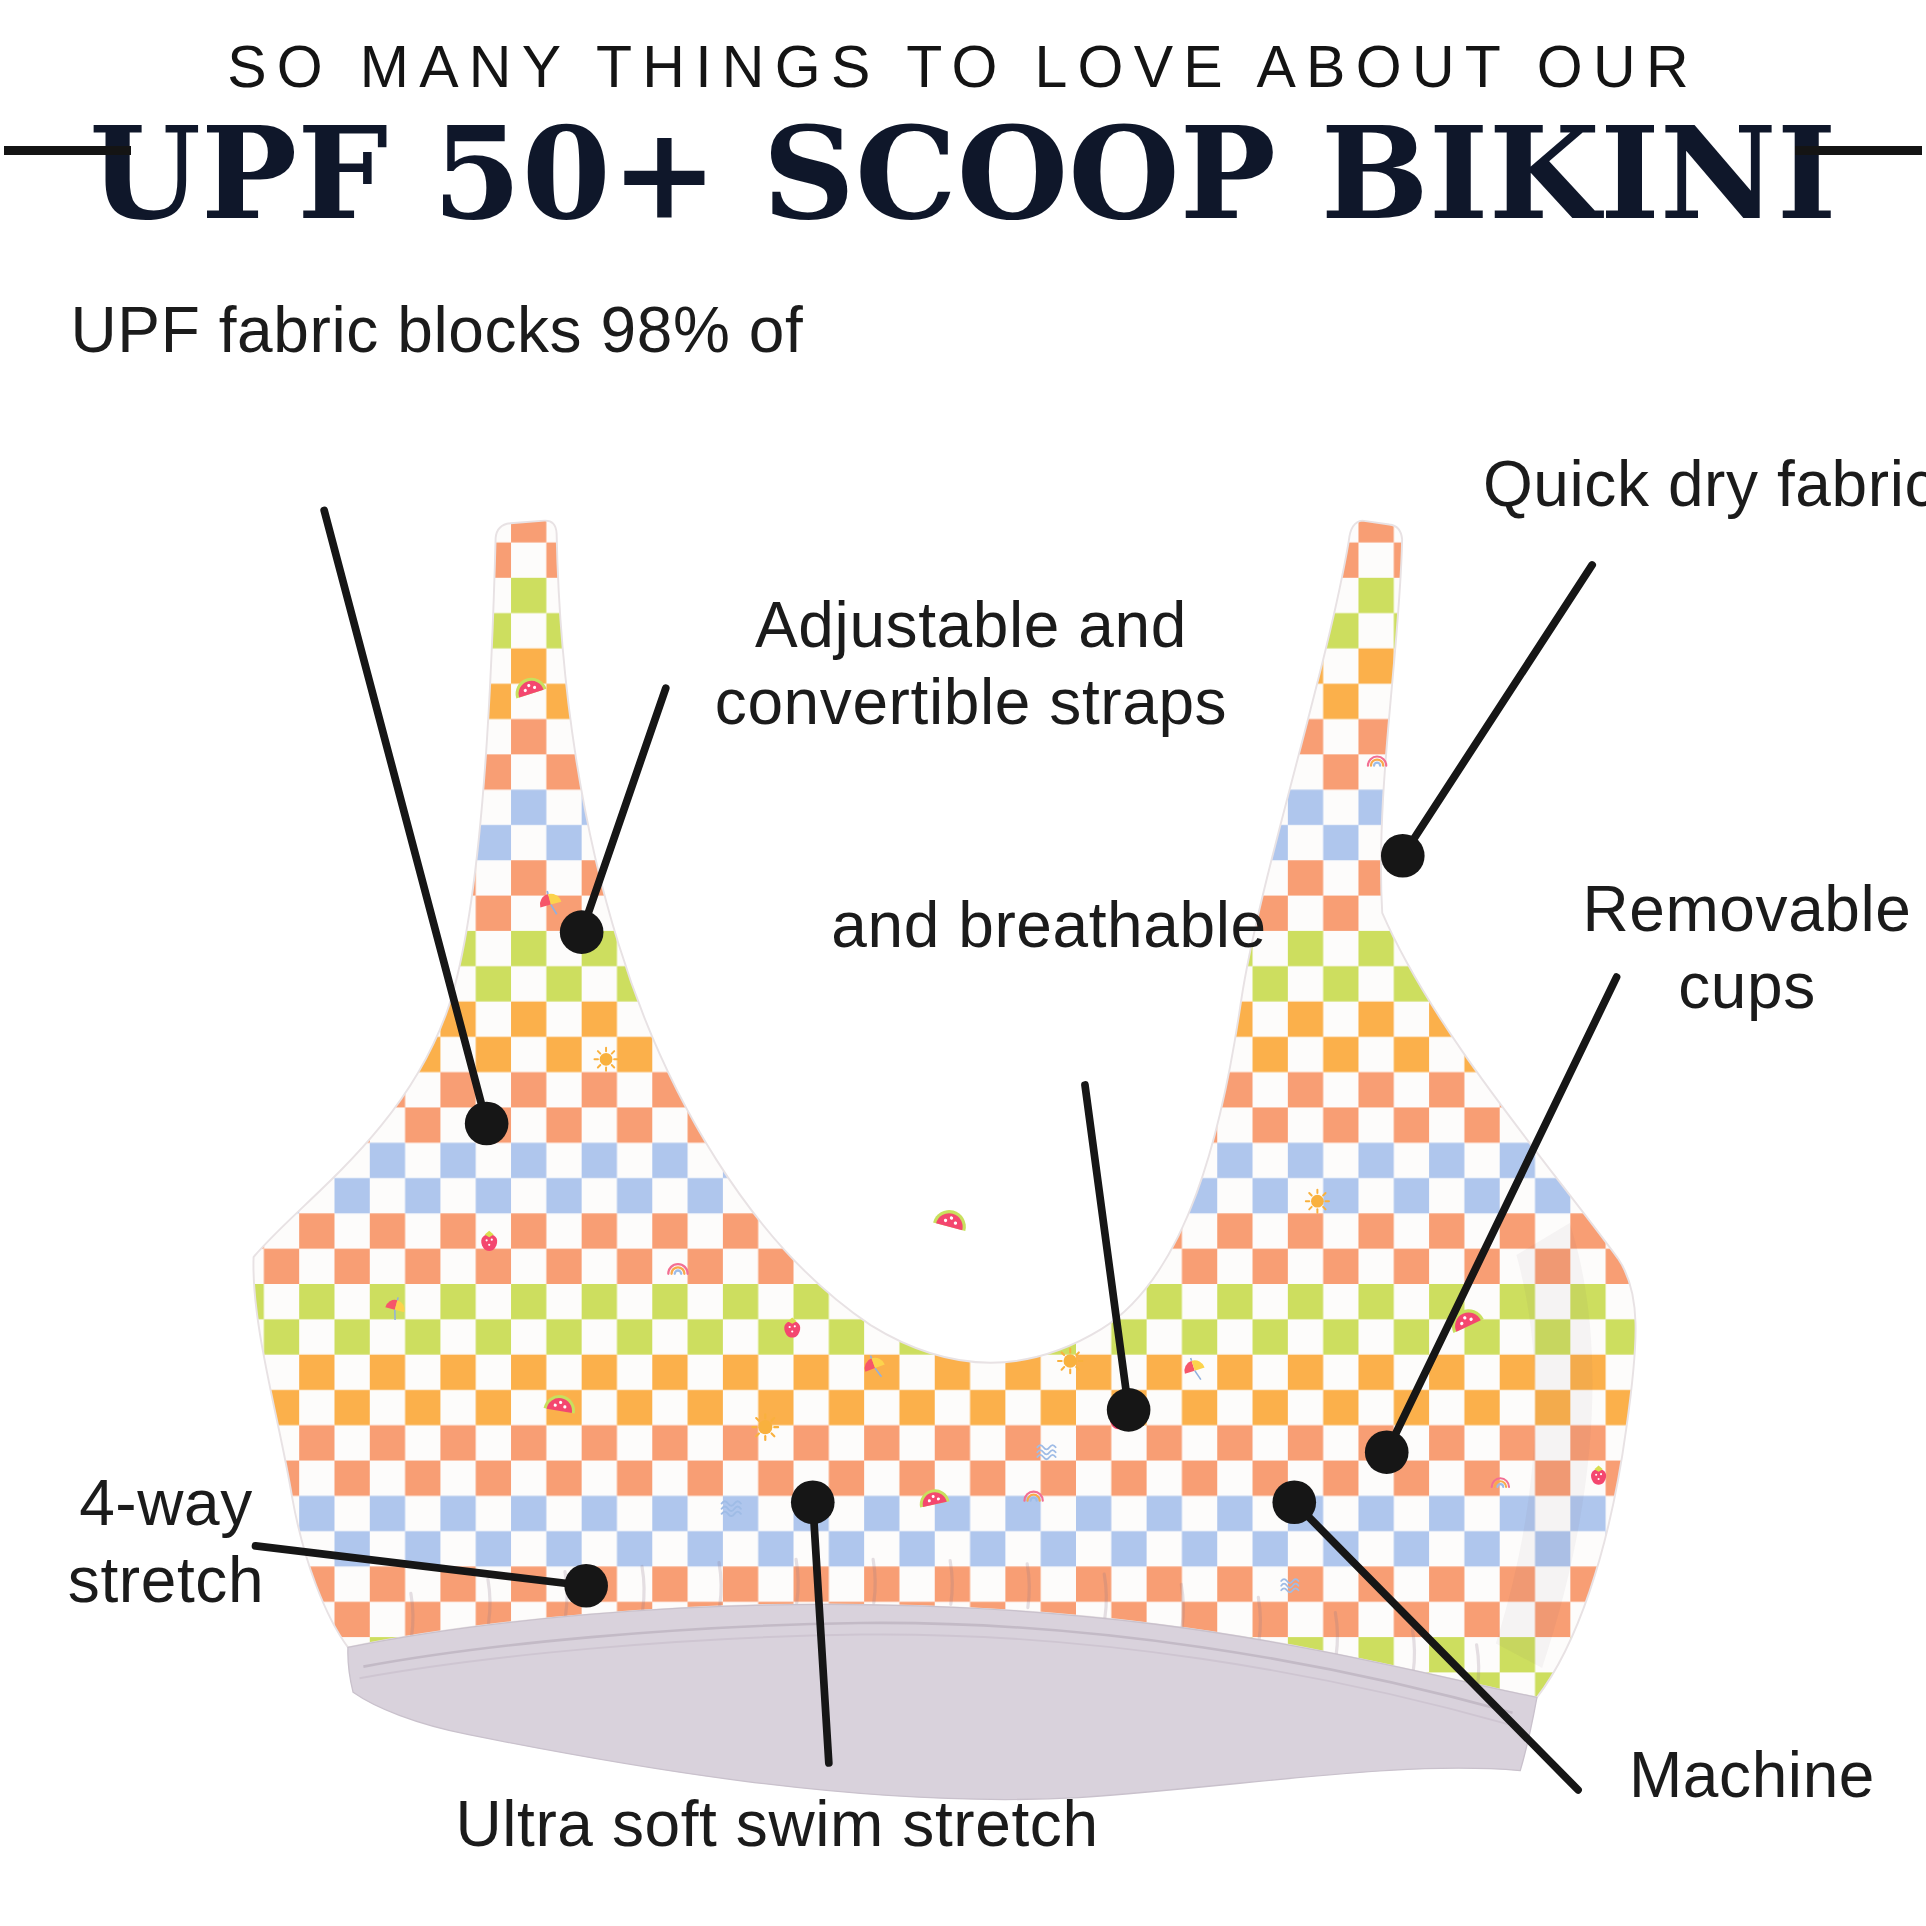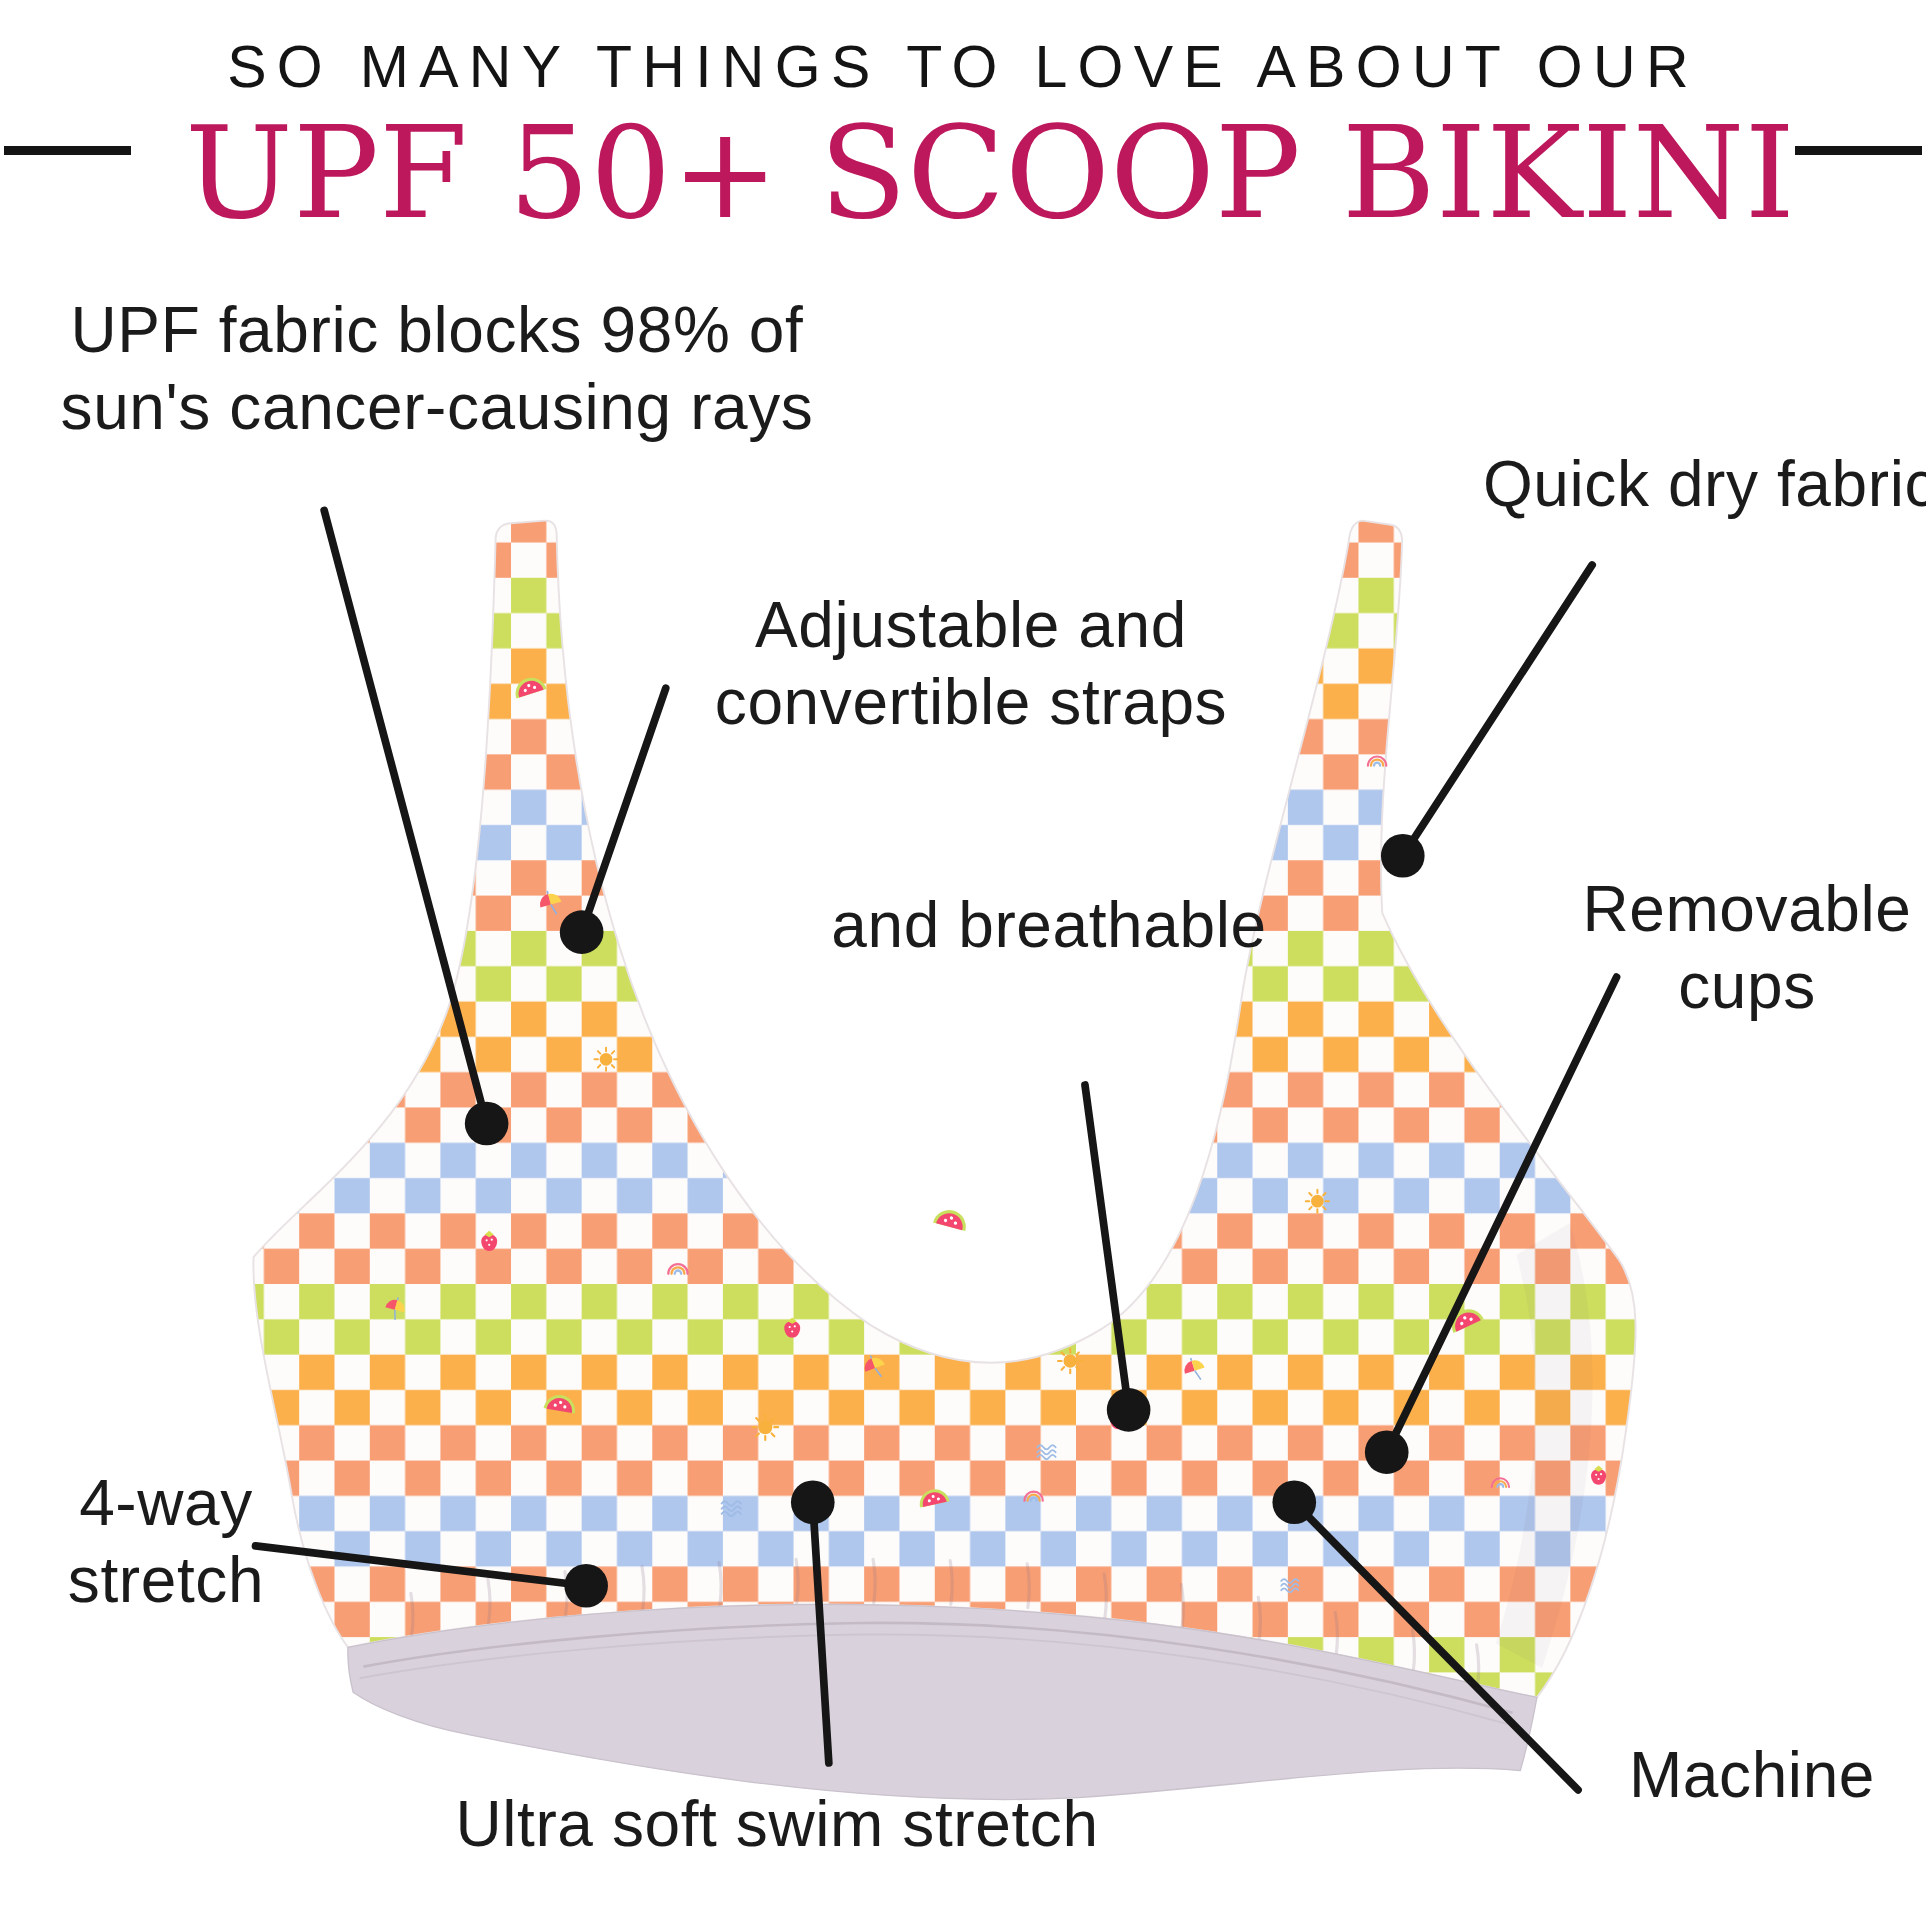--- a/index.html
+++ b/index.html
@@ -16,8 +16,8 @@
   }
   .main-title{
     position:absolute;left:963px;top:98px;transform:translateX(-50%);
-    font-family:"DejaVu Serif", serif;font-weight:400;font-size:128px;
-    letter-spacing:0px;white-space:nowrap;color:#be185d;margin-left:27px;
+    font-family:"DejaVu Serif", serif;font-weight:700;font-size:128px;
+    letter-spacing:0px;white-space:nowrap;color:#0f172a;
   }
   .dash{position:absolute;top:146px;height:9px;background:#141414;}
   .dash.left{left:3.9px;width:127px;}

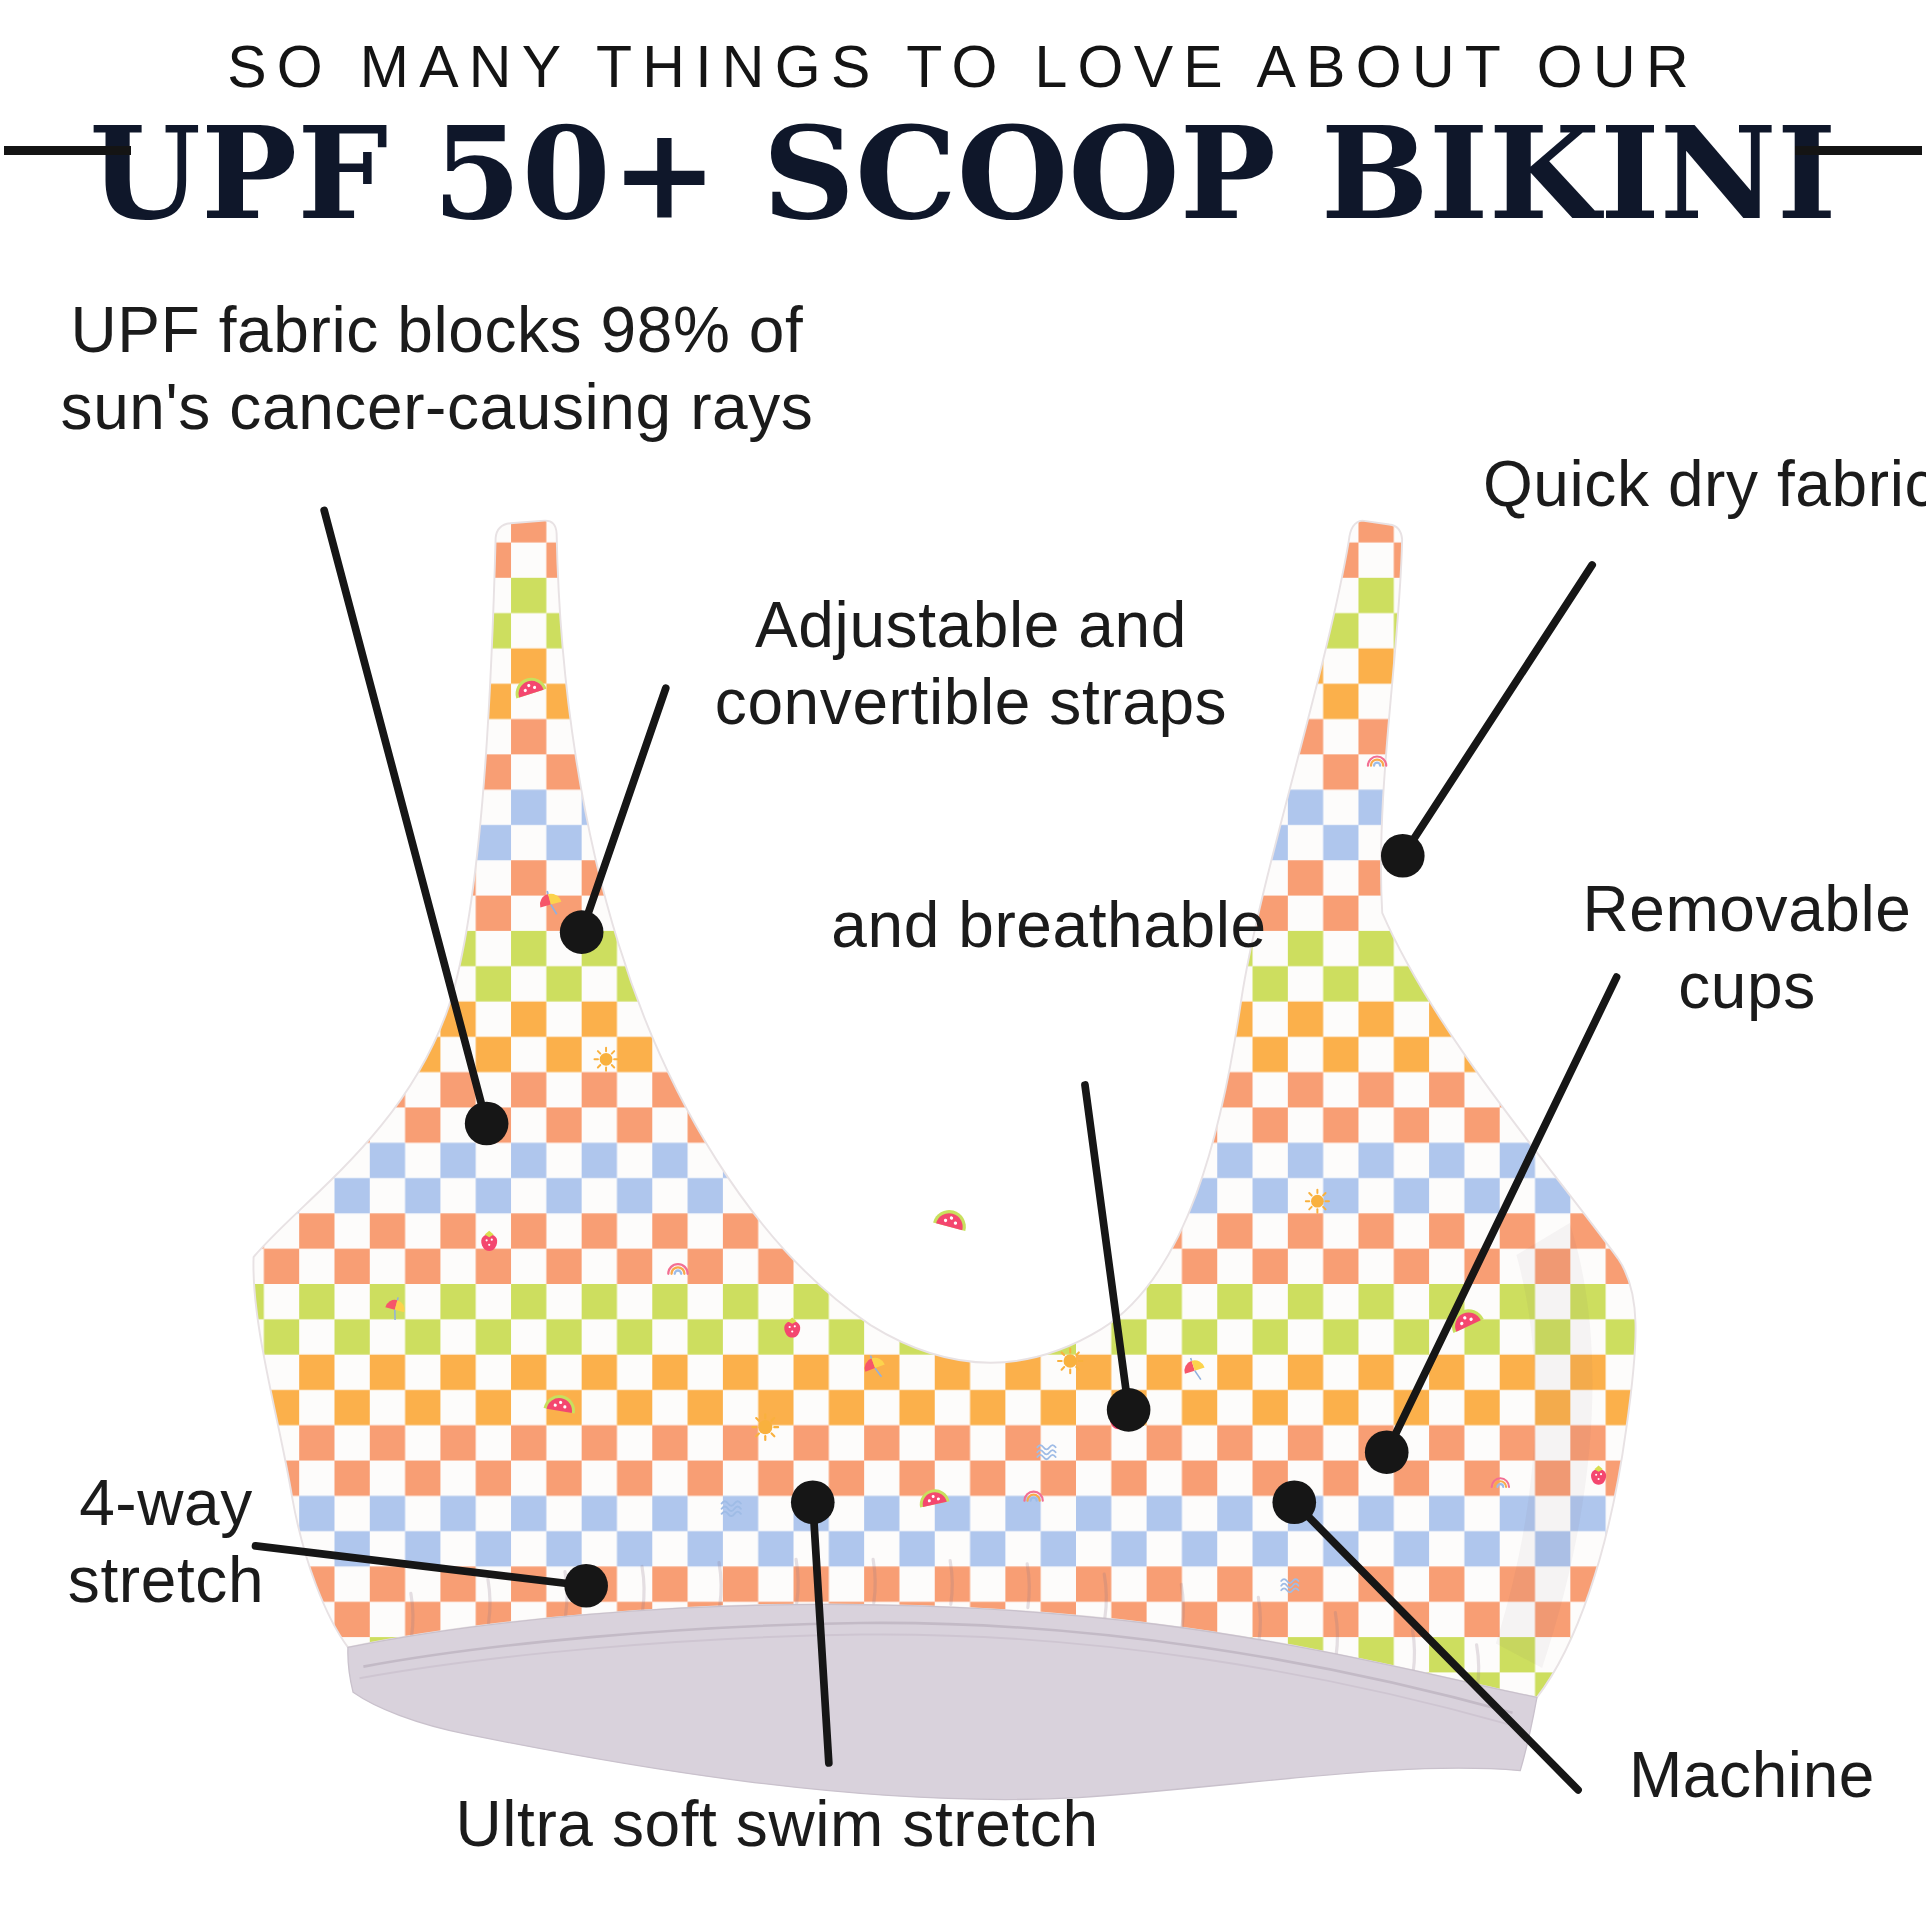--- a/index.html
+++ b/index.html
@@ -209,7 +209,6 @@
 
 <div class="ann" id="ann-upf">
   <div>UPF fabric blocks 98% of</div>
-  <div>sun's cancer-causing rays</div>
 </div>
 <div class="ann" id="ann-quick-dry">
   <div>Quick dry fabric</div>

